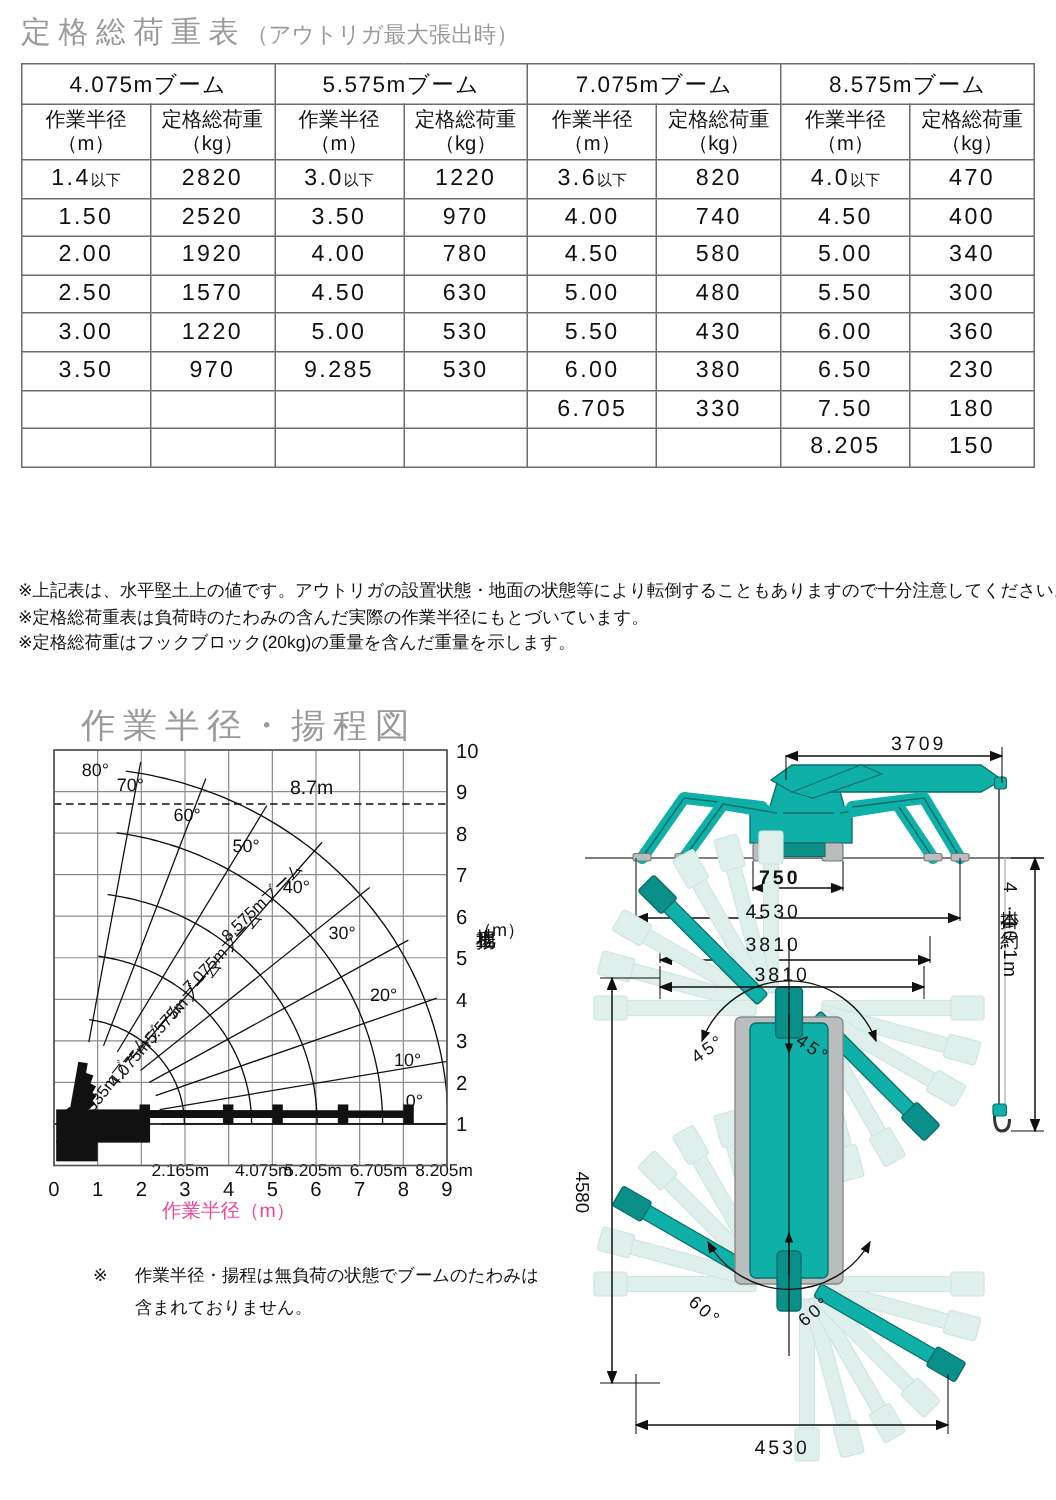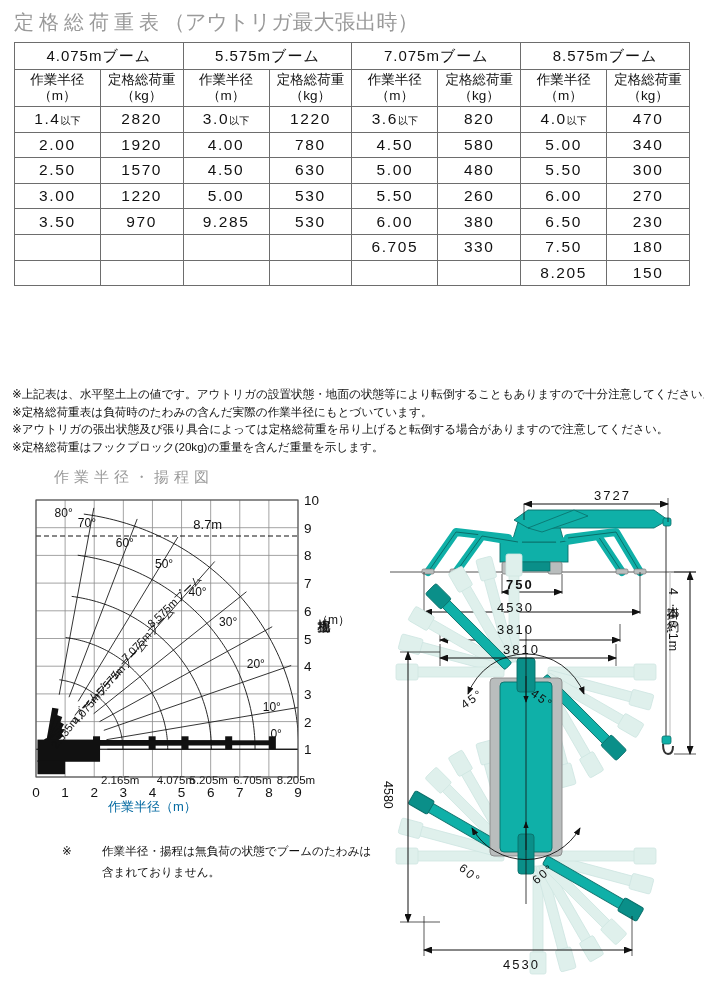--- a/index.html
+++ b/index.html
@@ -11,7 +11,7 @@
   
   .sect-title{position:absolute;color:#9a9a9a;white-space:nowrap;}
   #load-title{left:14px;top:8px;font-size:20px;letter-spacing:5px;}
-  #load-title .sub{font-size:21px;letter-spacing:0px;}
+  #load-title .sub{font-size:15px;letter-spacing:0px;}
   #chart-title{left:54px;top:468px;font-size:15px;letter-spacing:5px;font-family:Liberation Mono, monospace;}
 
   

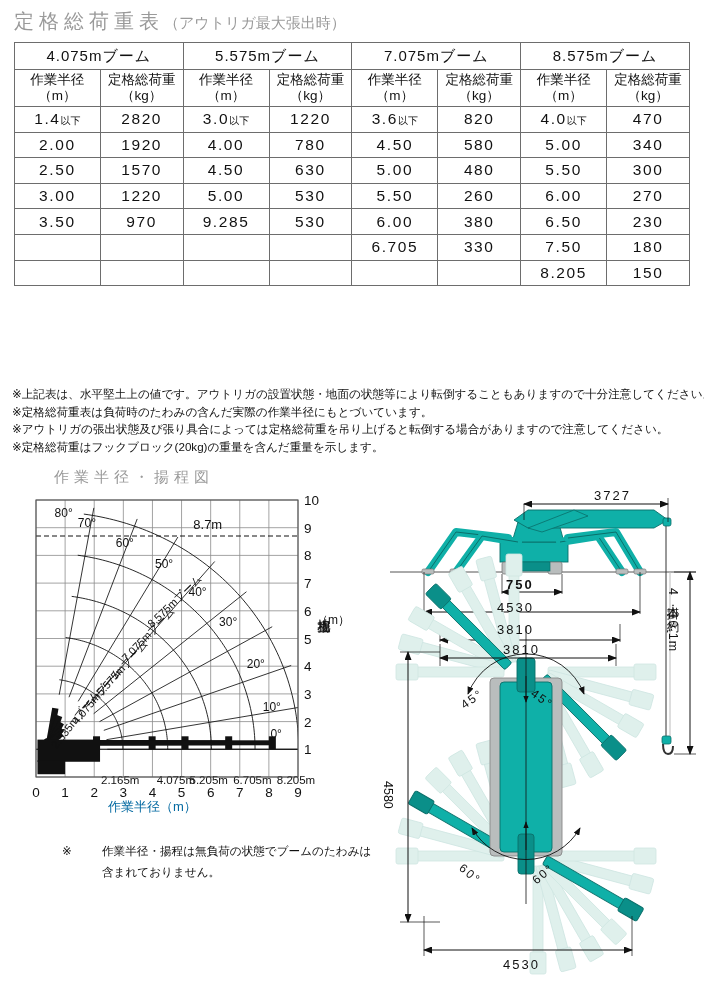--- a/index.html
+++ b/index.html
@@ -86,6 +86,16 @@
         <td class="cell c-cap">820</td>
         <td class="cell c-rad">4.0<span class="small">以下</span></td>
         <td class="cell c-cap">470</td>
+      </tr>
+      <tr>
+        <td class="cell c-rad">1.50</td>
+        <td class="cell c-cap">2520</td>
+        <td class="cell c-rad">3.50</td>
+        <td class="cell c-cap">970</td>
+        <td class="cell c-rad">4.00</td>
+        <td class="cell c-cap">740</td>
+        <td class="cell c-rad">4.50</td>
+        <td class="cell c-cap">400</td>
       </tr>
       <tr>
         <td class="cell c-rad">2.00</td>

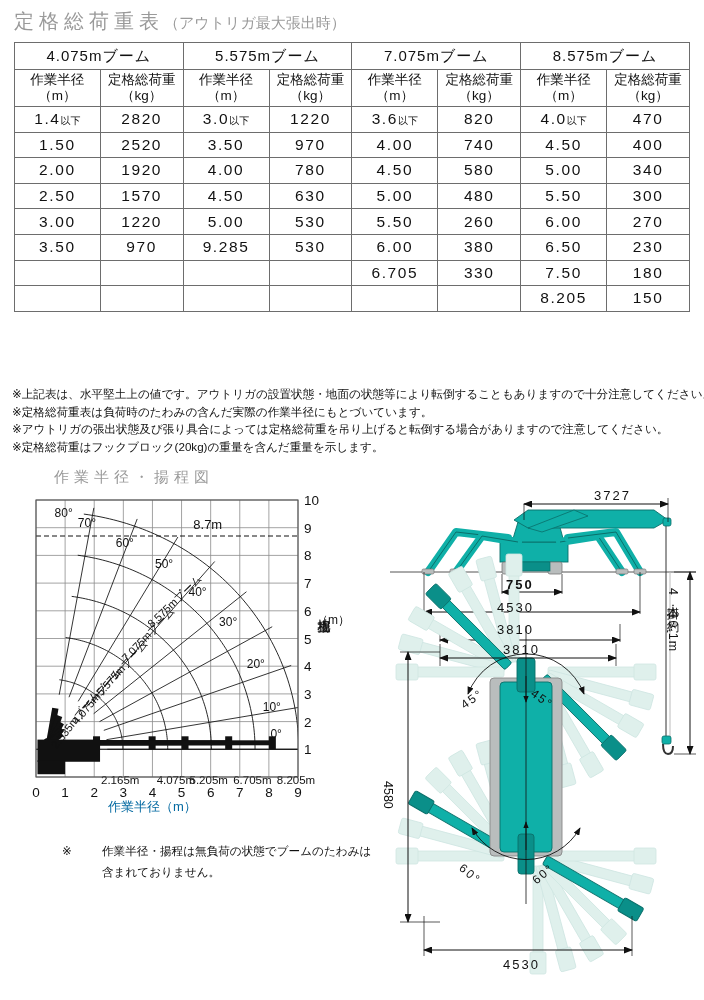--- a/index.html
+++ b/index.html
@@ -123,7 +123,7 @@
         <td class="cell c-rad">5.00</td>
         <td class="cell c-cap">530</td>
         <td class="cell c-rad">5.50</td>
-        <td class="cell c-cap">260</td>
+        <td class="cell c-cap">430</td>
         <td class="cell c-rad">6.00</td>
         <td class="cell c-cap">270</td>
       </tr>

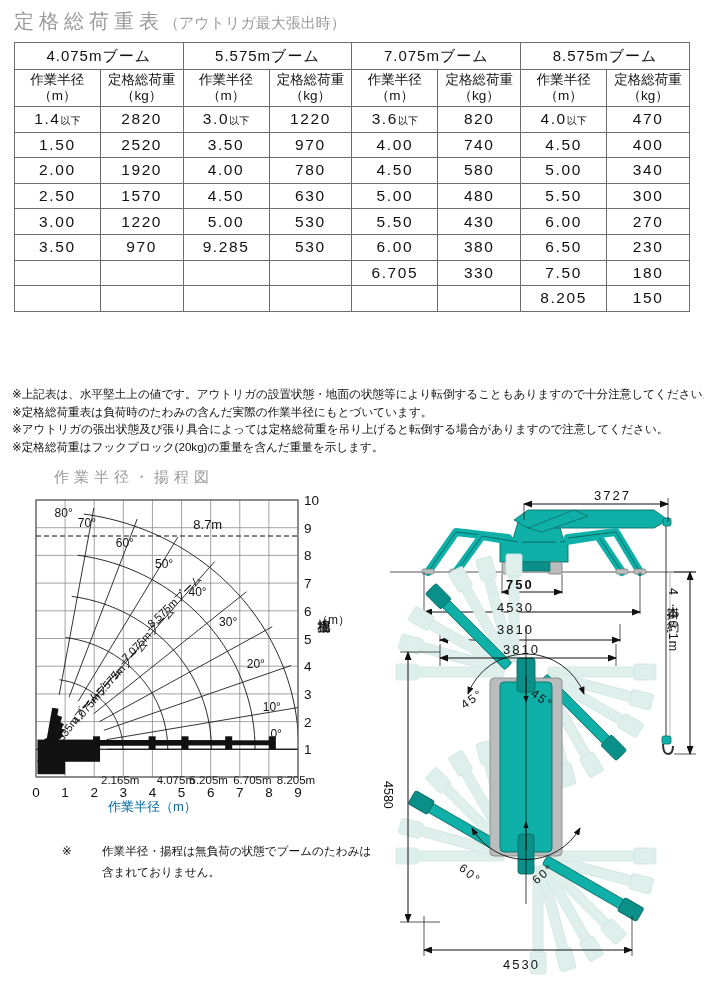--- a/index.html
+++ b/index.html
@@ -125,7 +125,7 @@
         <td class="cell c-rad">5.50</td>
         <td class="cell c-cap">430</td>
         <td class="cell c-rad">6.00</td>
-        <td class="cell c-cap">270</td>
+        <td class="cell c-cap">360</td>
       </tr>
       <tr>
         <td class="cell c-rad">3.50</td>

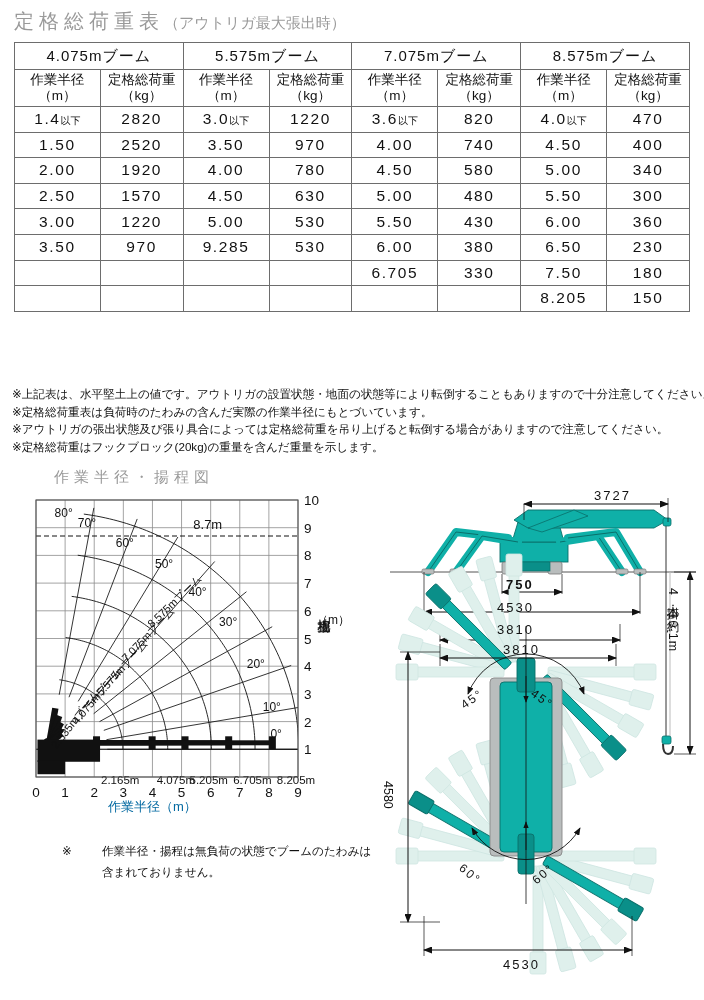--- a/index.html
+++ b/index.html
@@ -163,7 +163,6 @@
 <div id="table-notes">
   <div>※上記表は、水平堅土上の値です。アウトリガの設置状態・地面の状態等により転倒することもありますので十分注意してください。</div>
   <div>※定格総荷重表は負荷時のたわみの含んだ実際の作業半径にもとづいています。</div>
-  <div>※アウトリガの張出状態及び張り具合によっては定格総荷重を吊り上げると転倒する場合がありますので注意してください。</div>
   <div>※定格総荷重はフックブロック(20kg)の重量を含んだ重量を示します。</div>
 </div>
 

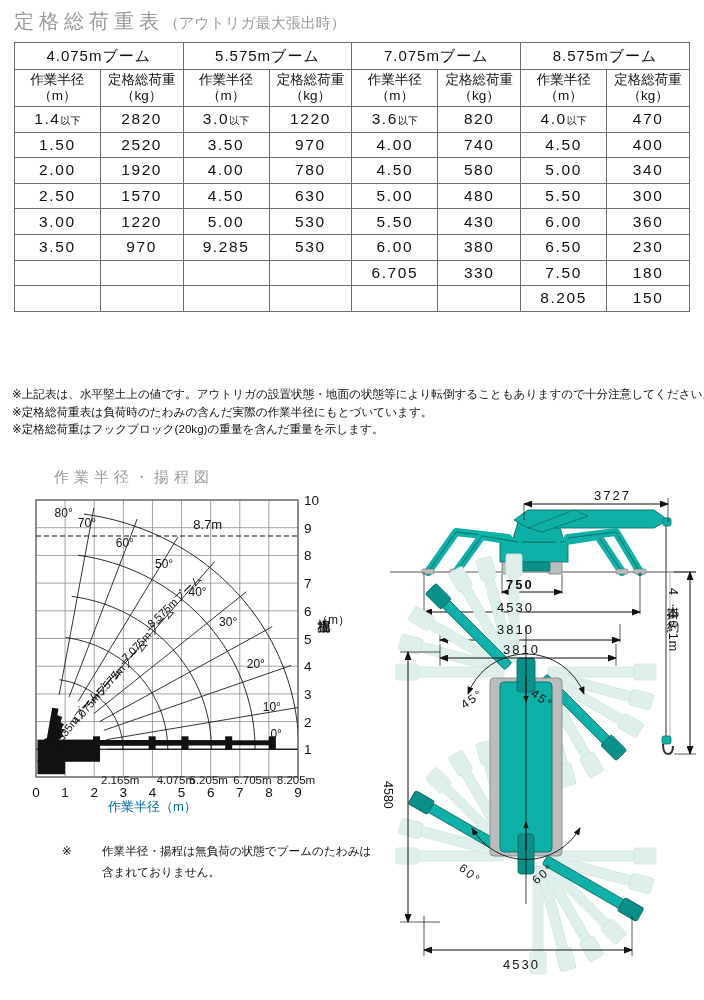--- a/index.html
+++ b/index.html
@@ -12,7 +12,7 @@
   .sect-title{position:absolute;color:#9a9a9a;white-space:nowrap;}
   #load-title{left:14px;top:8px;font-size:20px;letter-spacing:5px;}
   #load-title .sub{font-size:15px;letter-spacing:0px;}
-  #chart-title{left:54px;top:468px;font-size:15px;letter-spacing:5px;font-family:Liberation Mono, monospace;}
+  #chart-title{left:54px;top:468px;font-size:23px;letter-spacing:5px;font-family:Liberation Mono, monospace;}
 
   
   #load-table{position:absolute;left:14px;top:42px;width:676px;border-collapse:collapse;}

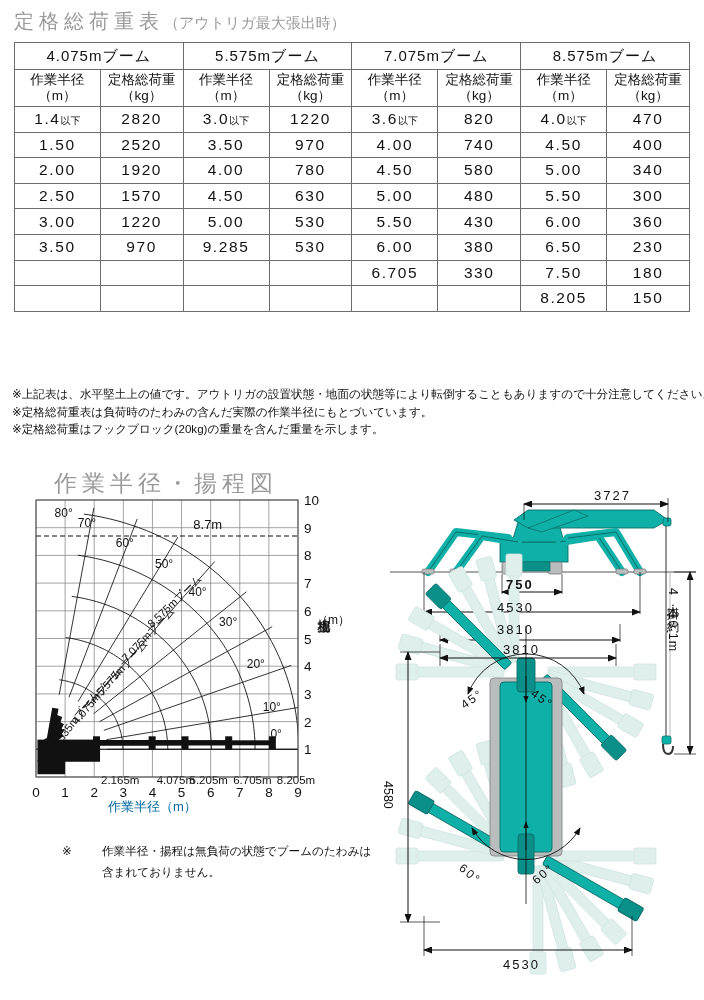--- a/index.html
+++ b/index.html
@@ -509,7 +509,7 @@
       </g>
   </svg>
 
-  <div class="dim" style="left:216px;top:12px;">3727</div>
+  <div class="dim" style="left:216px;top:12px;">3709</div>
   <div class="dim" style="left:128px;top:101px;font-weight:bold;">750</div>
   <div class="dim" style="left:119px;top:124px;">4530</div>
   <div class="dim" style="left:119px;top:146px;">3810</div>

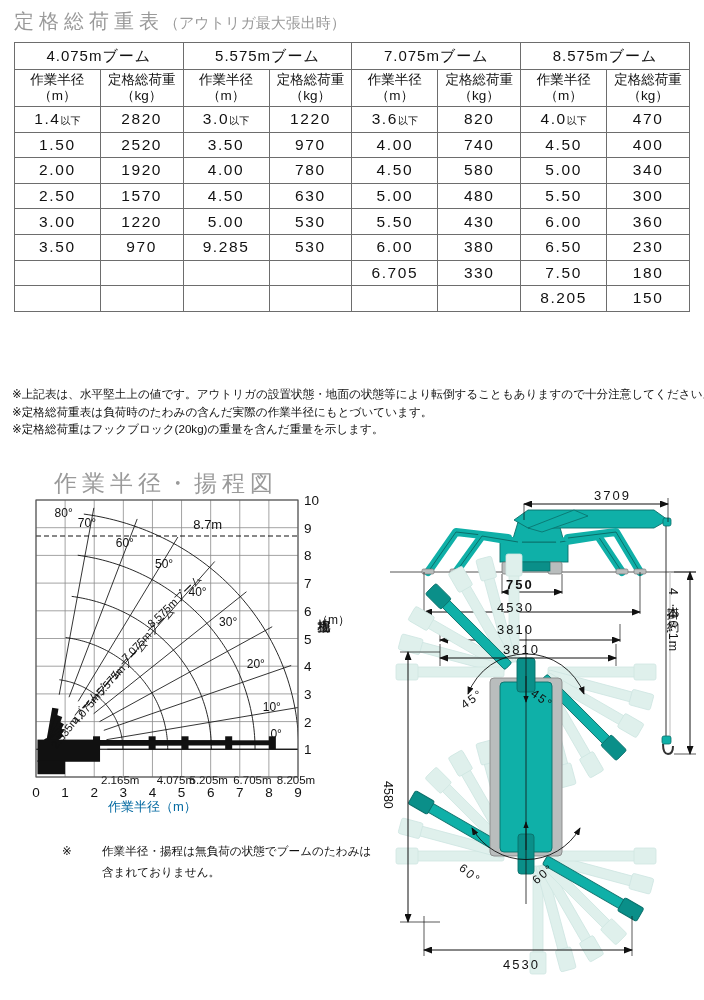--- a/index.html
+++ b/index.html
@@ -36,7 +36,7 @@
   #chart-svg{position:absolute;left:0;top:0;}
   .ylab{position:absolute;left:316px;top:608px;width:30px;font-size:13px;line-height:15.5px;color:#111;text-align:left;}
   .ylab .unit{font-size:12px;}
-  #xaxis-title{position:absolute;left:108px;top:798px;font-size:13px;color:#0369a1;}
+  #xaxis-title{position:absolute;left:108px;top:798px;font-size:13px;color:#ec4899;}
 
   
   #chart-note{position:absolute;left:62px;top:840px;width:330px;font-size:11.6px;line-height:21px;color:#111;}

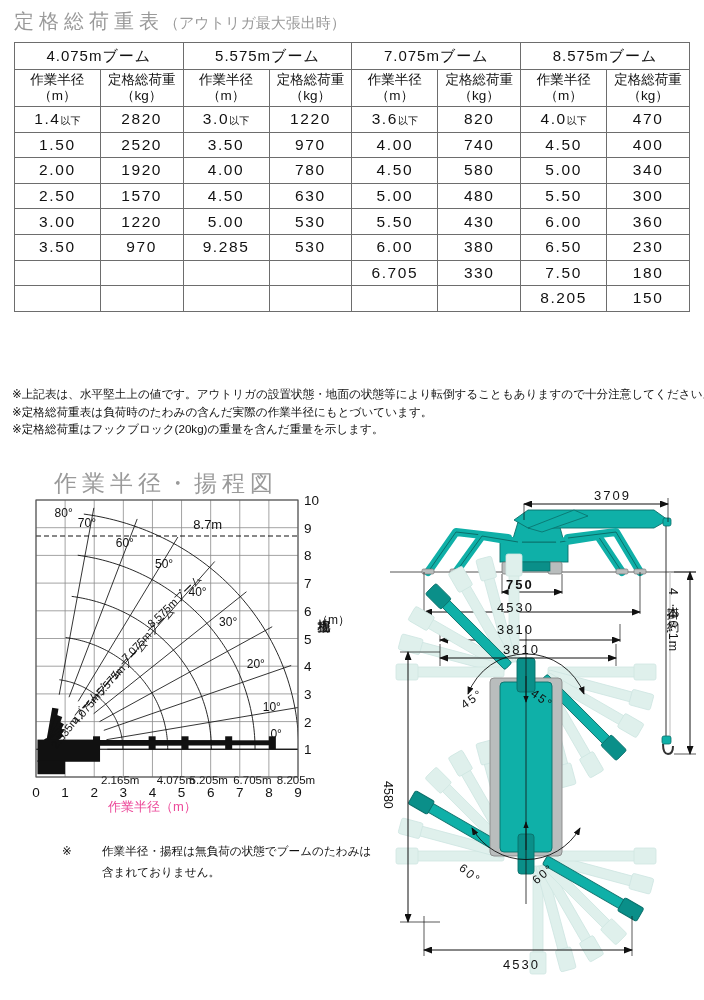--- a/index.html
+++ b/index.html
@@ -41,7 +41,7 @@
   
   #chart-note{position:absolute;left:62px;top:840px;width:330px;font-size:11.6px;line-height:21px;color:#111;}
   #chart-note .star{position:absolute;left:0;top:0;}
-  #chart-note .body{margin-left:40px;}
+  #chart-note .body{margin-left:28px;}
 
   
   #drawings{position:absolute;left:378px;top:476px;width:326px;height:520px;}

